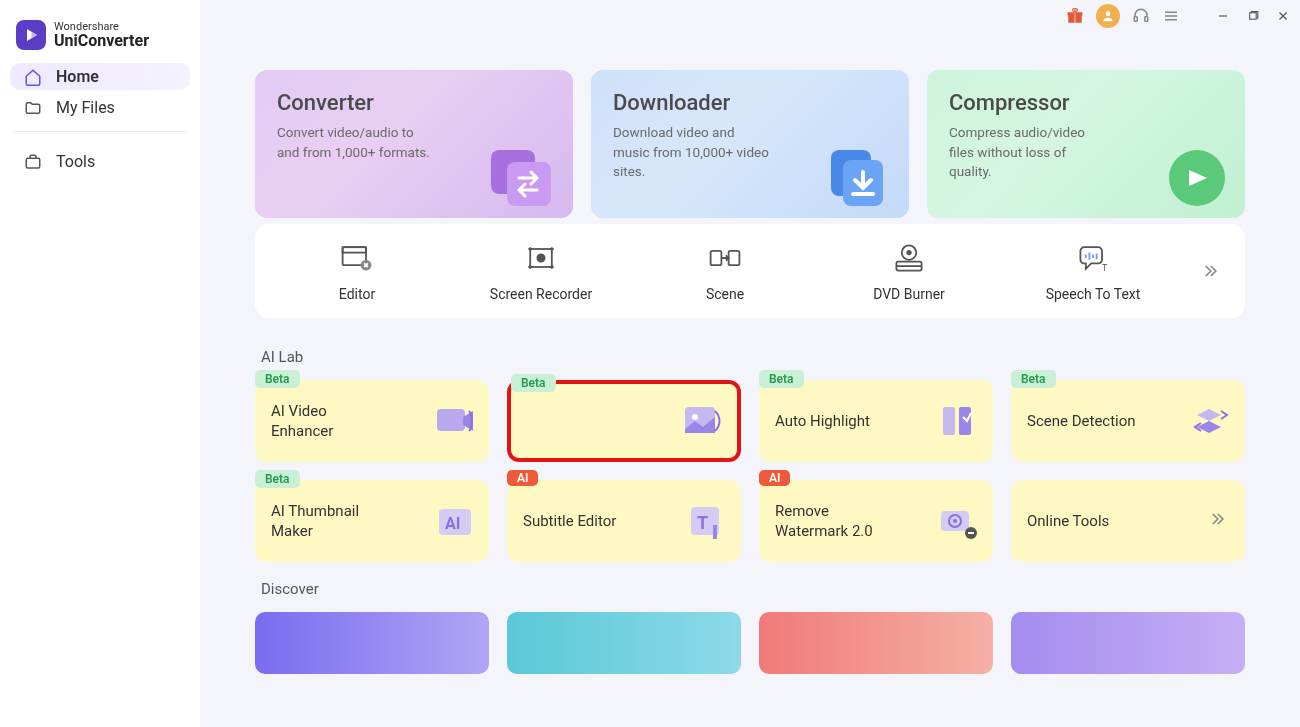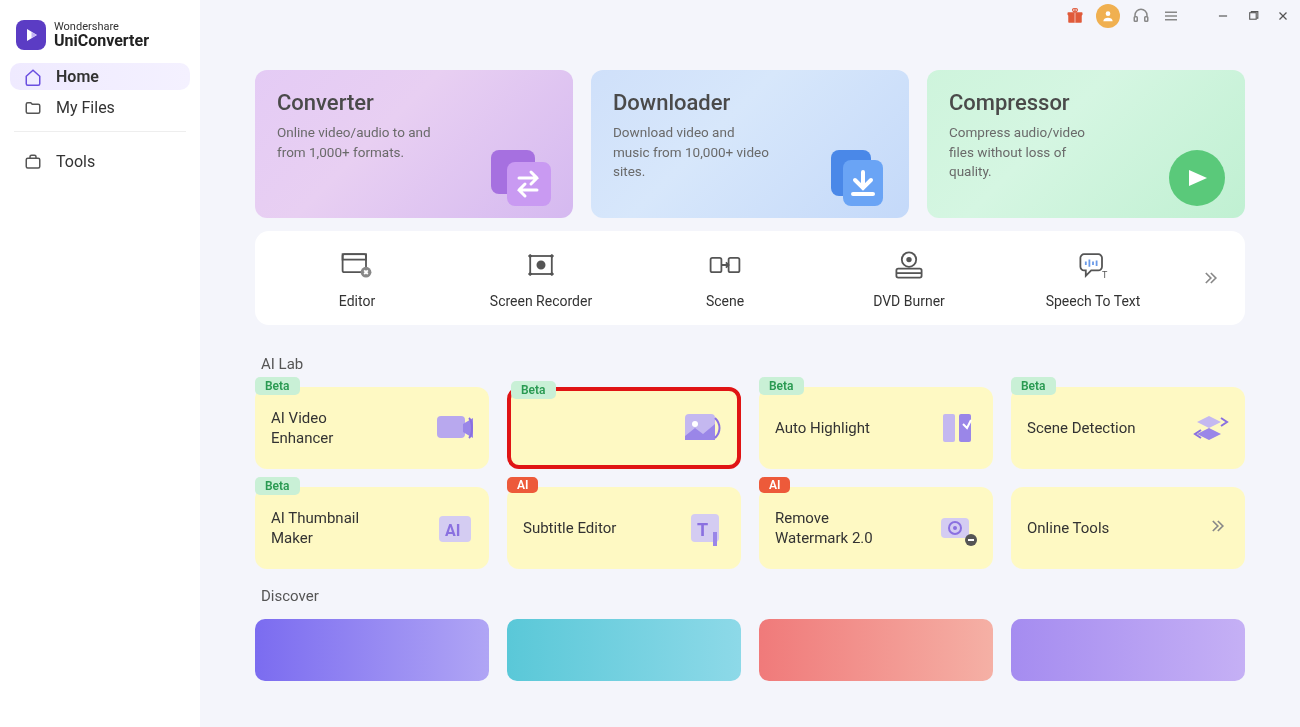--- a/index.html
+++ b/index.html
@@ -30,7 +30,7 @@
     .main { padding: 70px 55px 0 55px; overflow: hidden; }
     
     
-    .hero-row { display: flex; gap: 18px; margin-bottom: 13px; }
+    .hero-row { display: flex; gap: 18px; margin-bottom: 6px; }
     .hero-card { flex: 1; height: 148px; border-radius: 12px; padding: 20px 22px; position: relative; overflow: hidden; cursor: pointer; }
     .hero-title { font-size: 22px; font-weight: 500; color: #4a4a4a; margin-bottom: 8px; }
     .hero-desc { font-size: 13.5px; color: #6a6a6a; line-height: 1.45; max-width: 160px; }

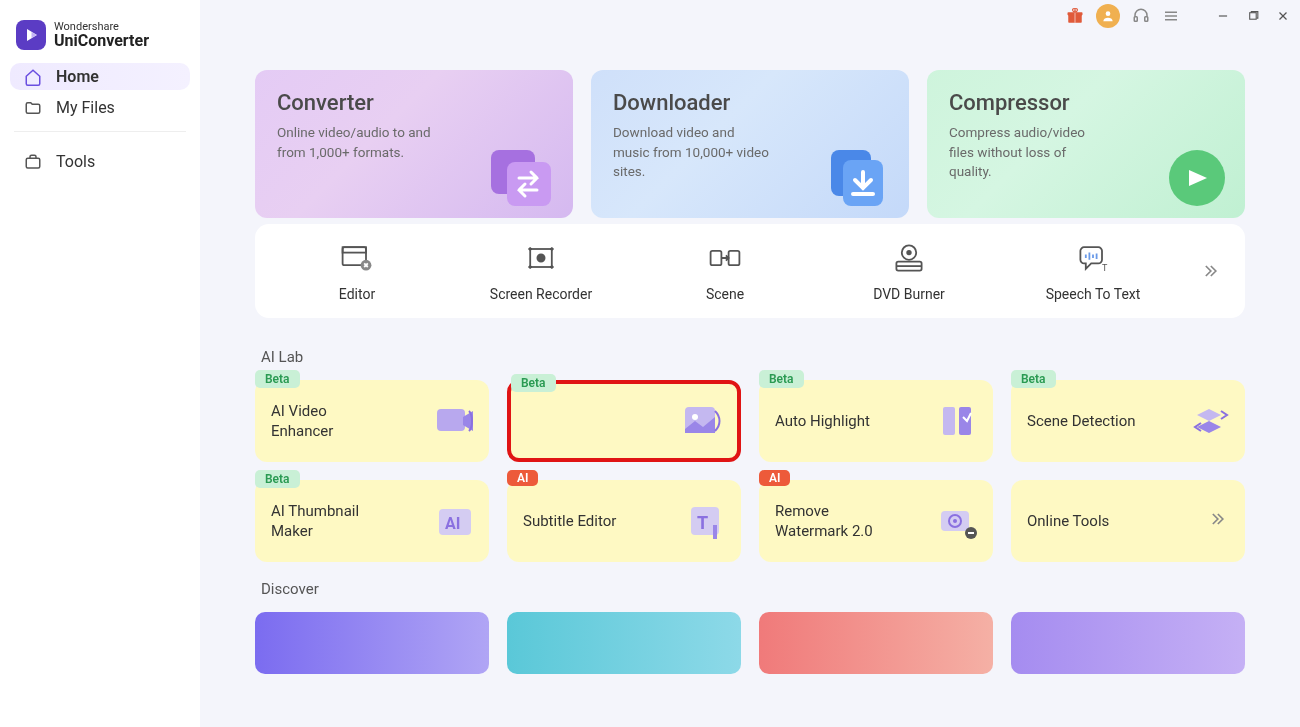--- a/index.html
+++ b/index.html
@@ -158,7 +158,7 @@
     <div class="hero-row">
       <div class="hero-card c1">
         <div class="hero-title">Converter</div>
-        <div class="hero-desc">Online video/audio to and from 1,000+ formats.</div>
+        <div class="hero-desc">Convert video/audio to and from 1,000+ formats.</div>
         <svg class="hero-ico" viewBox="0 0 80 80">
             <rect x="10" y="18" width="44" height="44" rx="8" fill="#a670e0"></rect>
             <rect x="26" y="30" width="44" height="44" rx="8" fill="#c99af2"></rect>

